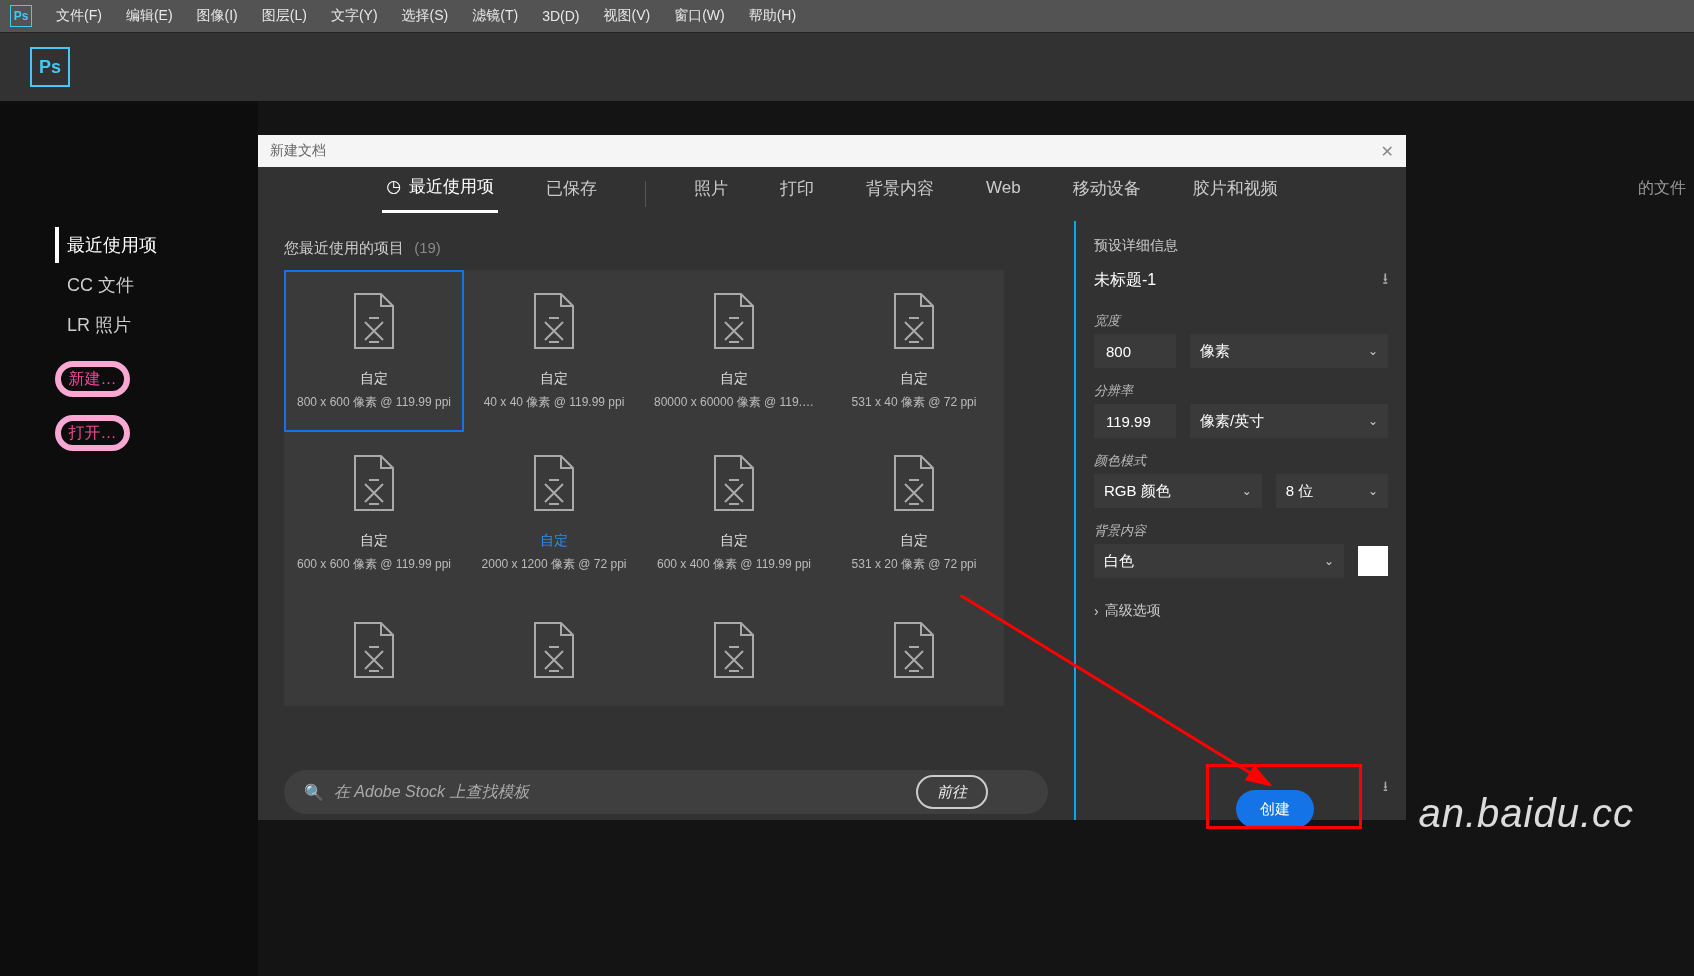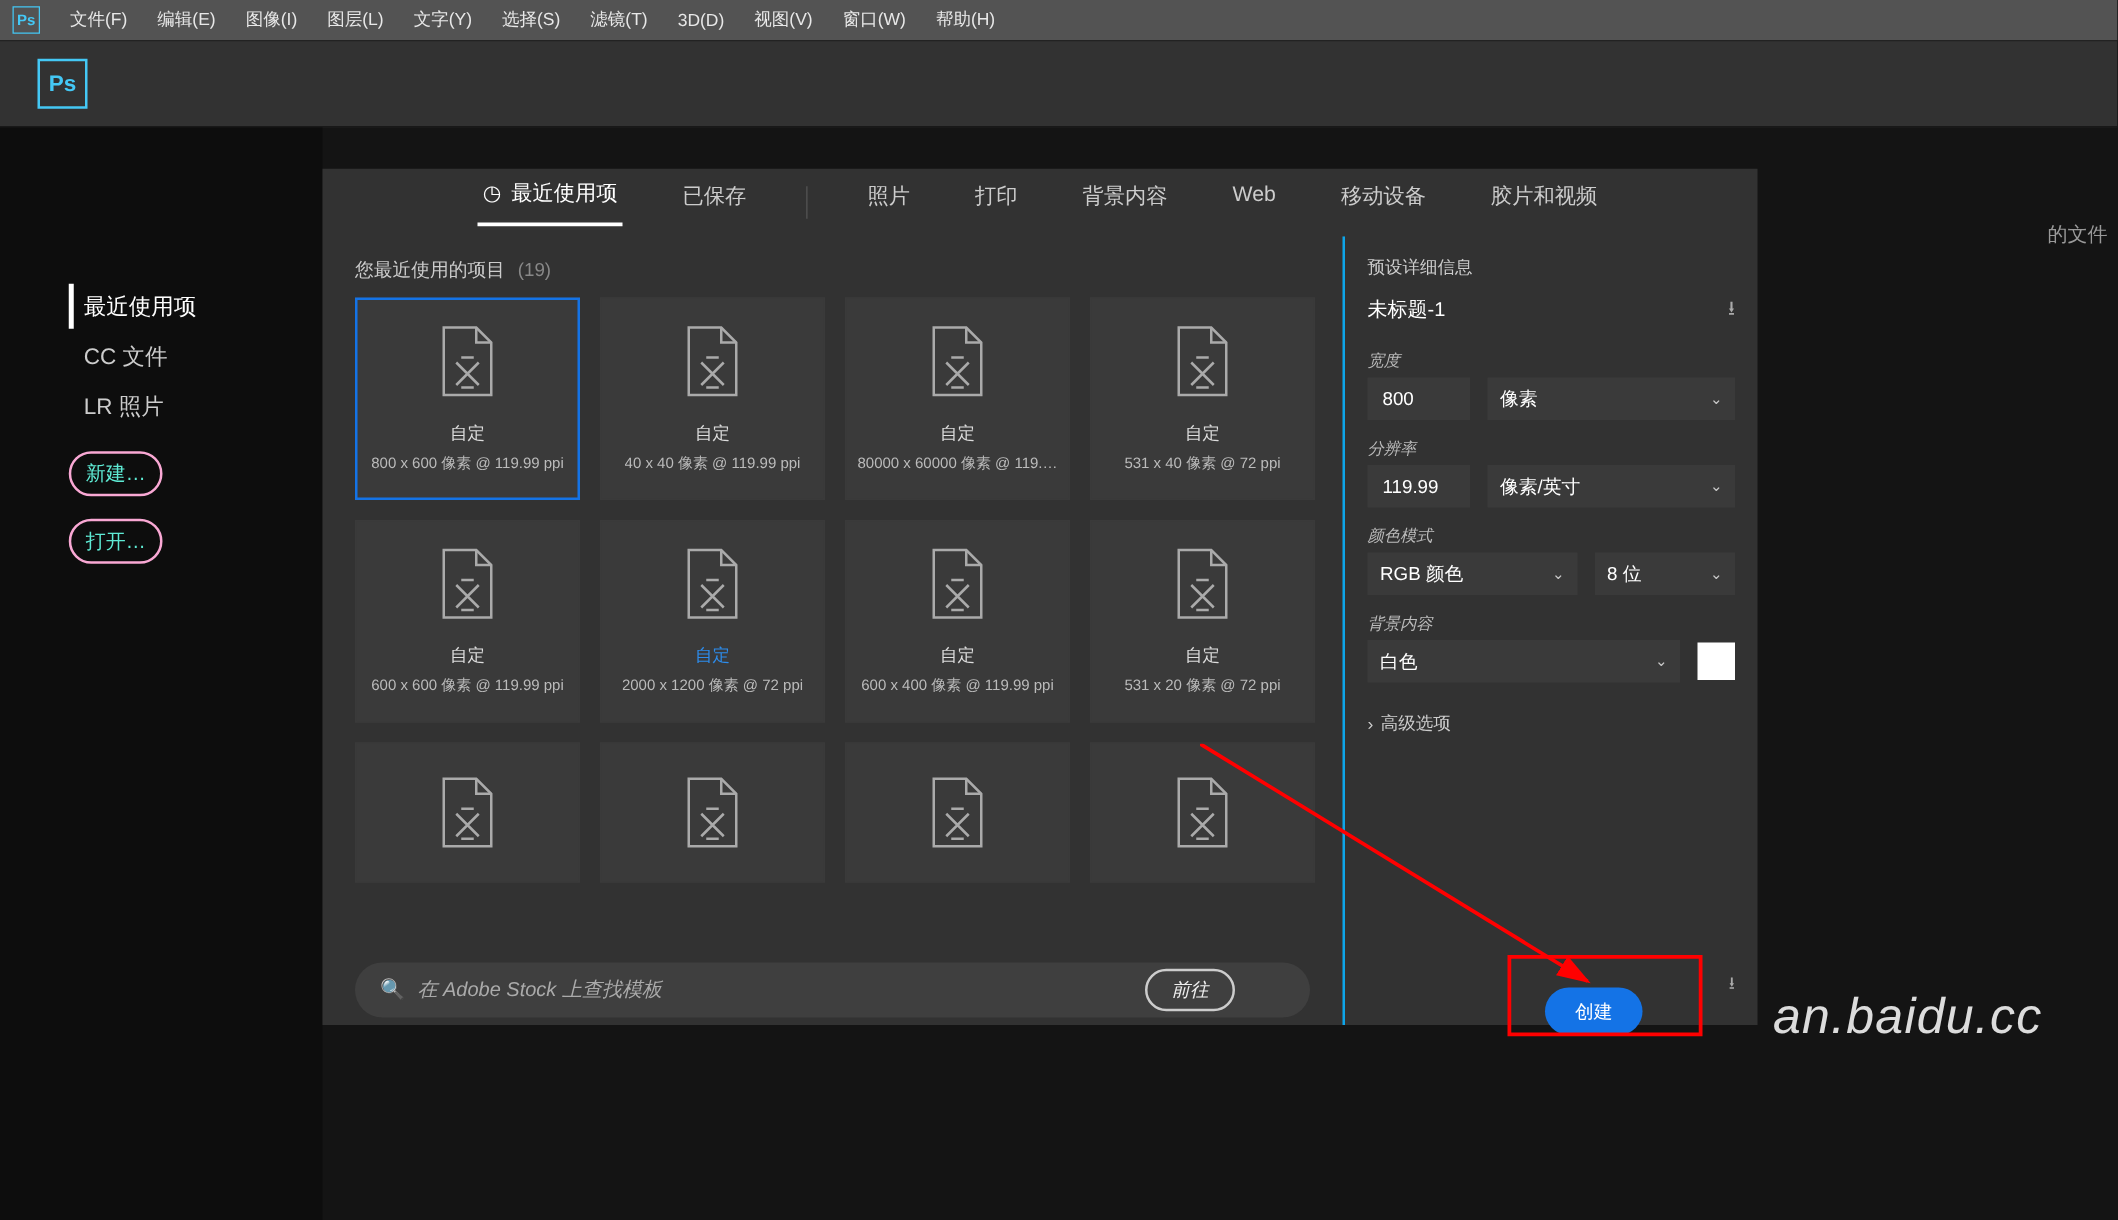--- a/index.html
+++ b/index.html
@@ -110,6 +110,10 @@
 </div>
 
 <div class="dialog">
+  <div class="dlg-title">
+    <span>新建文档</span>
+    <span class="dlg-close">✕</span>
+  </div>
   <div class="dlg-tabs">
     <div class="dlg-tab active">
       <span>◷</span>

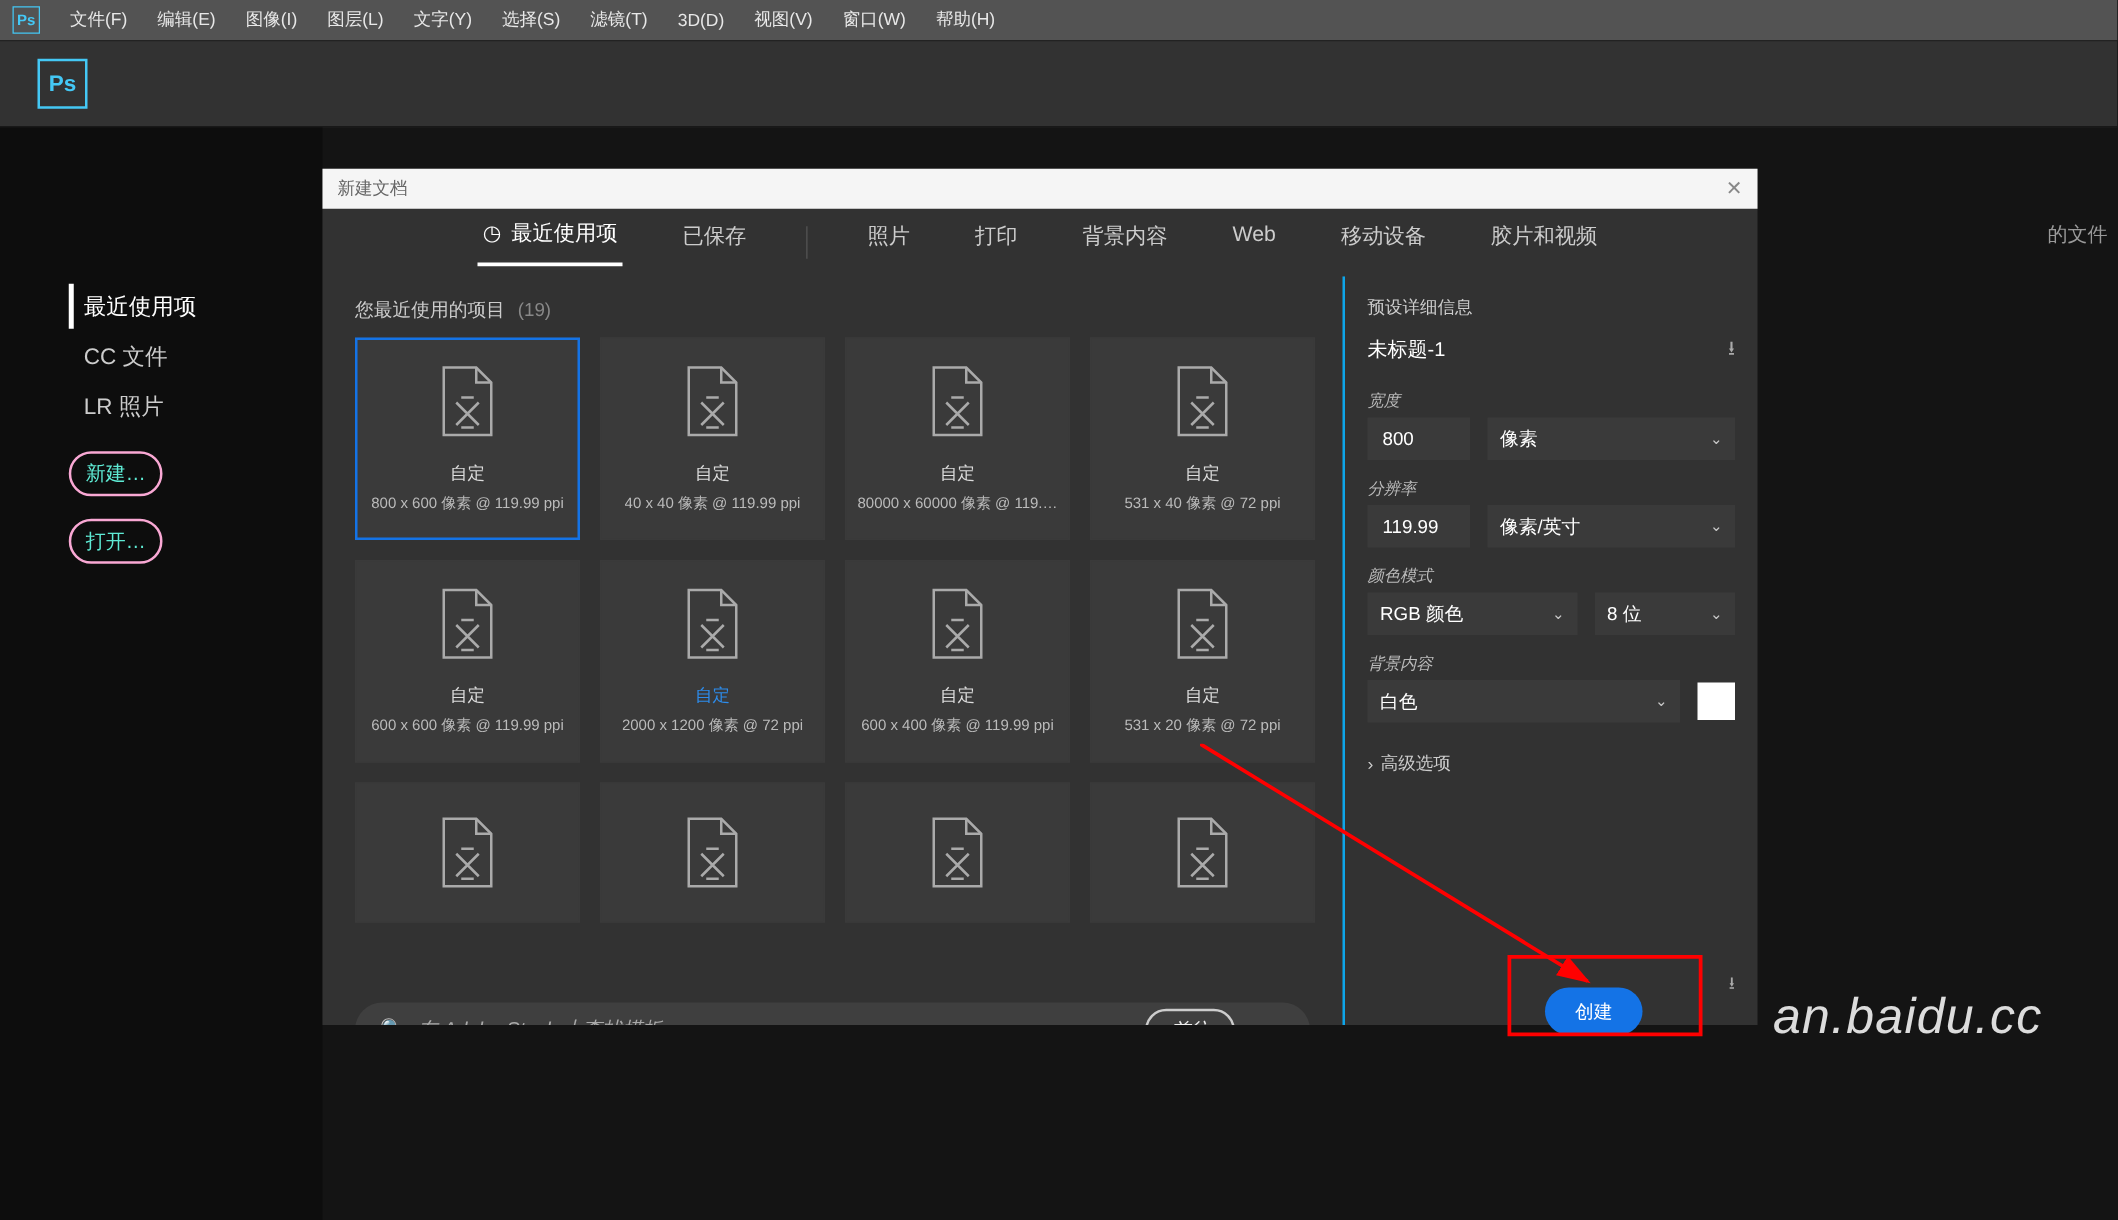--- a/index.html
+++ b/index.html
@@ -18,7 +18,7 @@
   .sidebar { position:absolute; left:0; top:102px; bottom:0; width:258px; background:#0d0d0d; padding:125px 40px 0 55px; color:#ccc; font-size:18px; }
   .sidebar .sb-item { padding:6px 0 6px 12px; margin-bottom:4px; cursor:default; }
   .sidebar .sb-item.active { color:#fff; font-weight:500; border-left:4px solid #fff; padding-left:8px; }
-  .sidebar .pill { width:75px; height:36px; border:2px solid #f9a8d4; border-radius:18px; color:#5eead4; display:flex; align-items:center; justify-content:center; font-size:16px; margin-top:18px; }
+  .sidebar .pill { width:75px; height:36px; border:6px solid #f9a8d4; border-radius:18px; color:#ec4899; display:flex; align-items:center; justify-content:center; font-size:16px; margin-top:18px; }
 
   
   .dialog { position:absolute; left:258px; top:135px; width:1148px; height:685px; background:#323232; display:flex; flex-direction:column; }

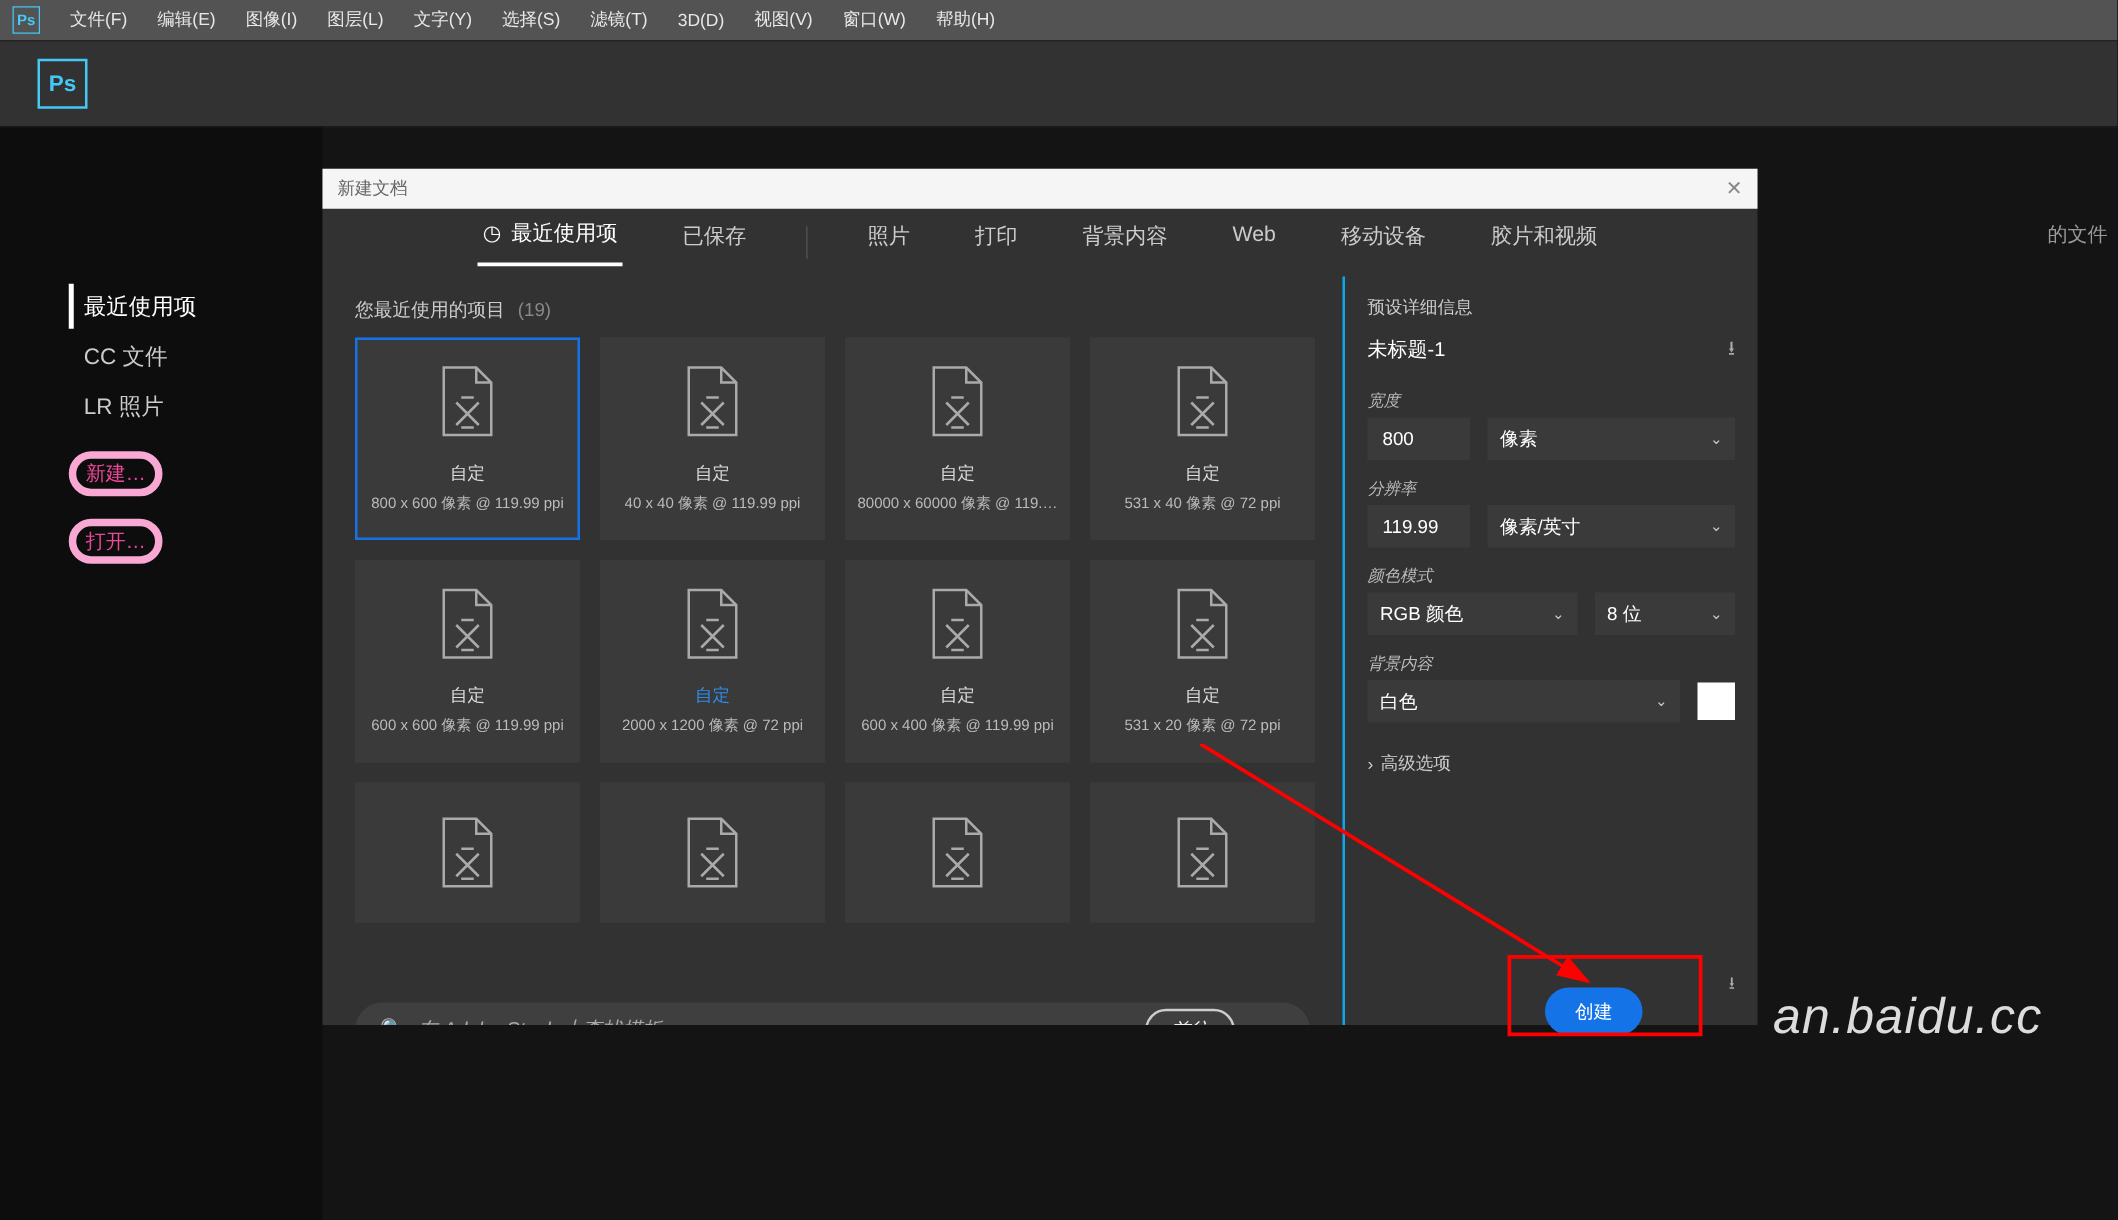--- a/index.html
+++ b/index.html
@@ -33,7 +33,7 @@
   .dlg-left { flex:1; padding:10px 26px 0 26px; display:flex; flex-direction:column; overflow:hidden;}
   .recent-head { color:#ccc; font-size:15px; margin:8px 0 12px 0; }
   .recent-head .cnt { color:#888; margin-left:6px; }
-  .grid { display:grid; grid-template-columns:repeat(4,180px); grid-auto-rows:162px; gap:16px; }
+  .grid { display:grid; grid-template-columns:repeat(4,180px); grid-auto-rows:162px; gap:0; }
   .card { background:#3a3a3a; border:1px solid #3a3a3a; color:#ddd; font-size:13px; display:flex; flex-direction:column; align-items:center; justify-content:center; cursor:default;}
   .card.selected { border:2px solid #1473e6; }
   .card .icon-doc { width:46px;height:58px; margin-bottom:20px; position:relative; }

